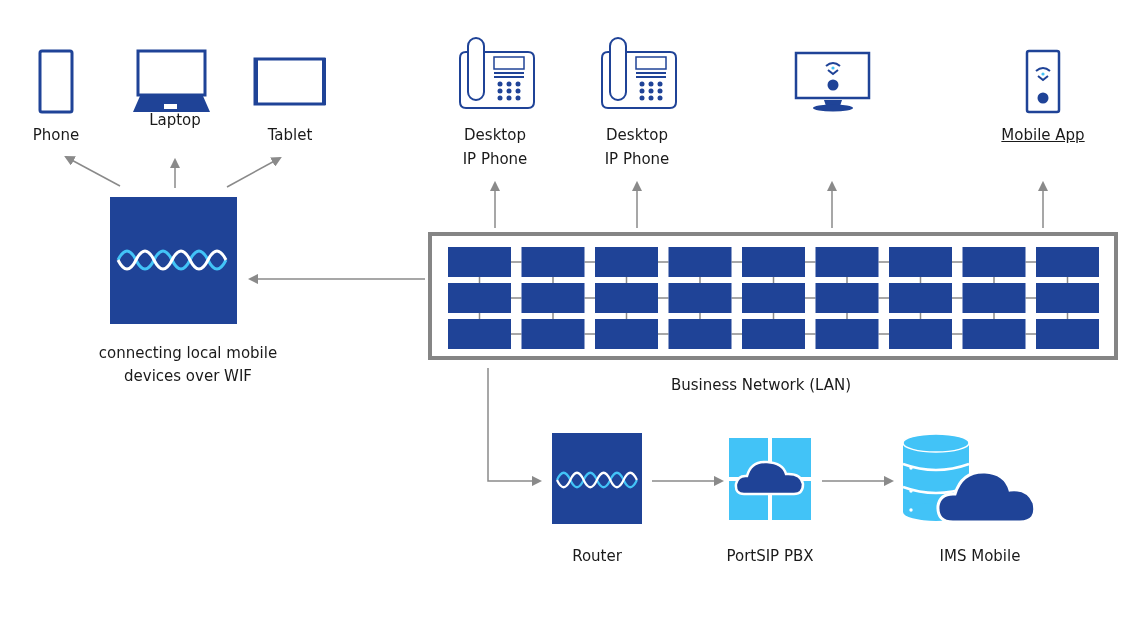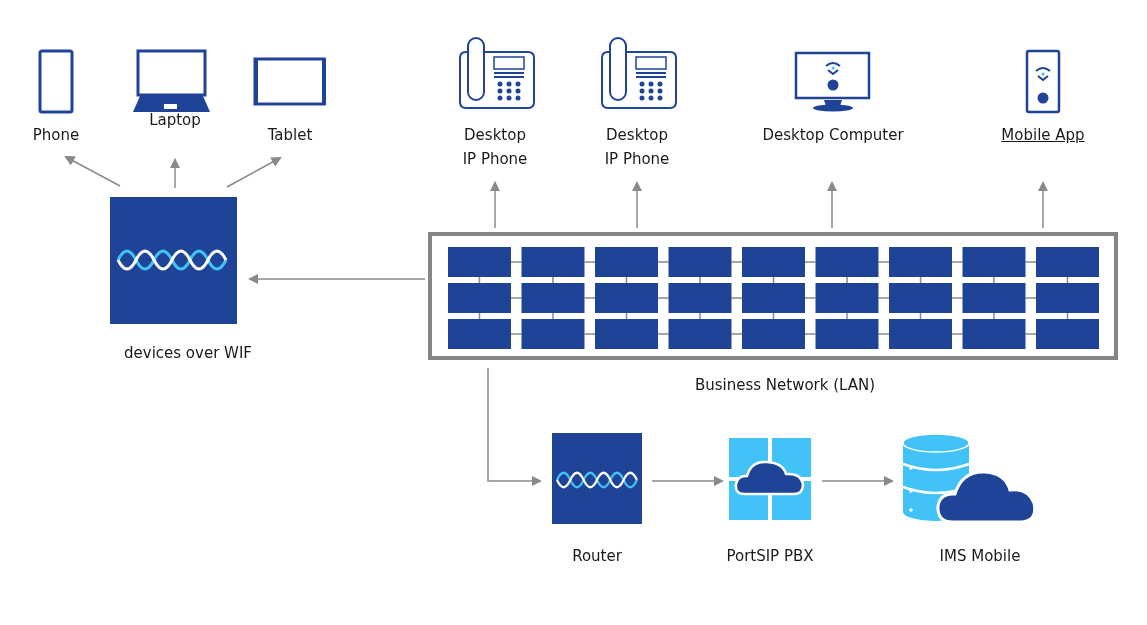--- a/index.html
+++ b/index.html
@@ -224,7 +224,6 @@
   <div>IP Phone</div>
 </div>
 <div class="lbl" style="left:740px;top:123px;width:186px;">
-  <div>Desktop Computer</div>
 </div>
 <div class="lbl" style="left:983px;top:123px;width:120px;text-decoration:underline;"><span>Mobile App</span></div>
 

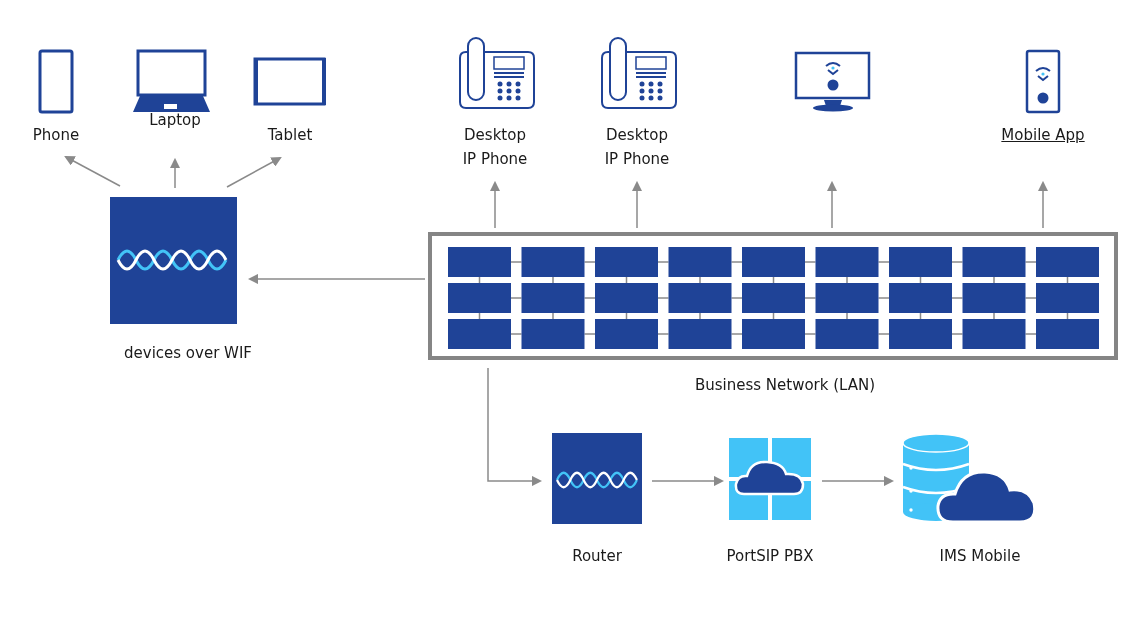--- a/index.html
+++ b/index.html
@@ -228,6 +228,7 @@
 <div class="lbl" style="left:983px;top:123px;width:120px;text-decoration:underline;"><span>Mobile App</span></div>
 
 <div class="lbl" style="left:78px;top:342px;width:220px;line-height:23px;">
+  <div>connecting local mobile</div>
   <div>devices over WIF</div>
 </div>
 

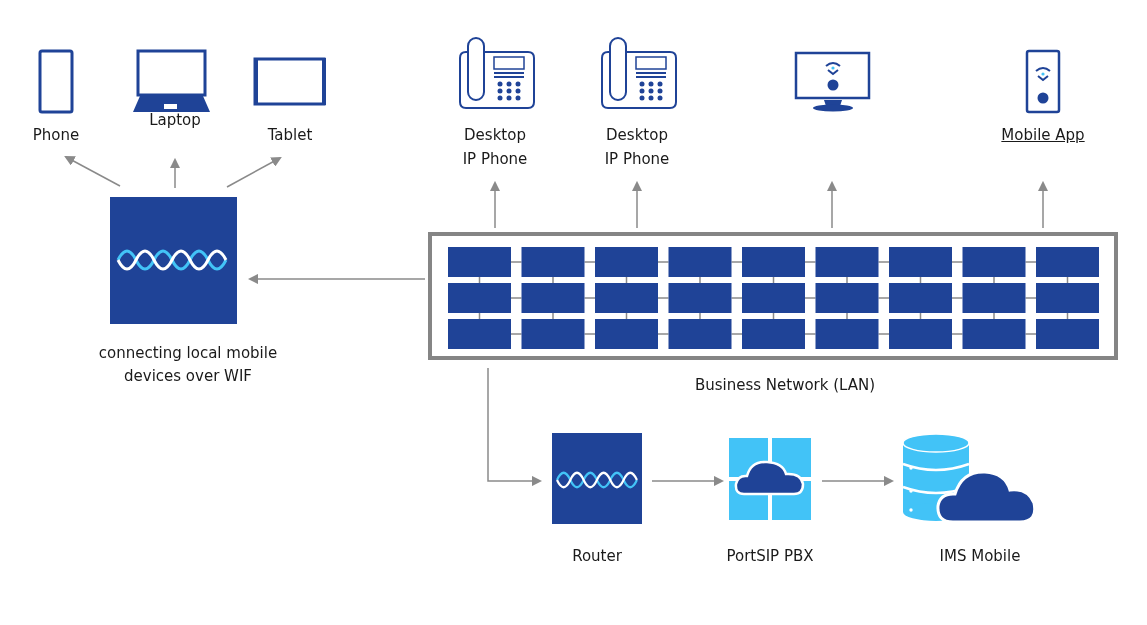--- a/index.html
+++ b/index.html
@@ -232,7 +232,7 @@
   <div>devices over WIF</div>
 </div>
 
-<div class="lbl" style="left:640px;top:373px;width:290px;"><span>Business Network (LAN)</span></div>
+<div class="lbl" style="left:616px;top:373px;width:290px;"><span>Business Network (LAN)</span></div>
 
 <div class="lbl" style="left:552px;top:544px;width:90px;"><span>Router</span></div>
 <div class="lbl" style="left:700px;top:544px;width:140px;"><span>PortSIP PBX</span></div>

